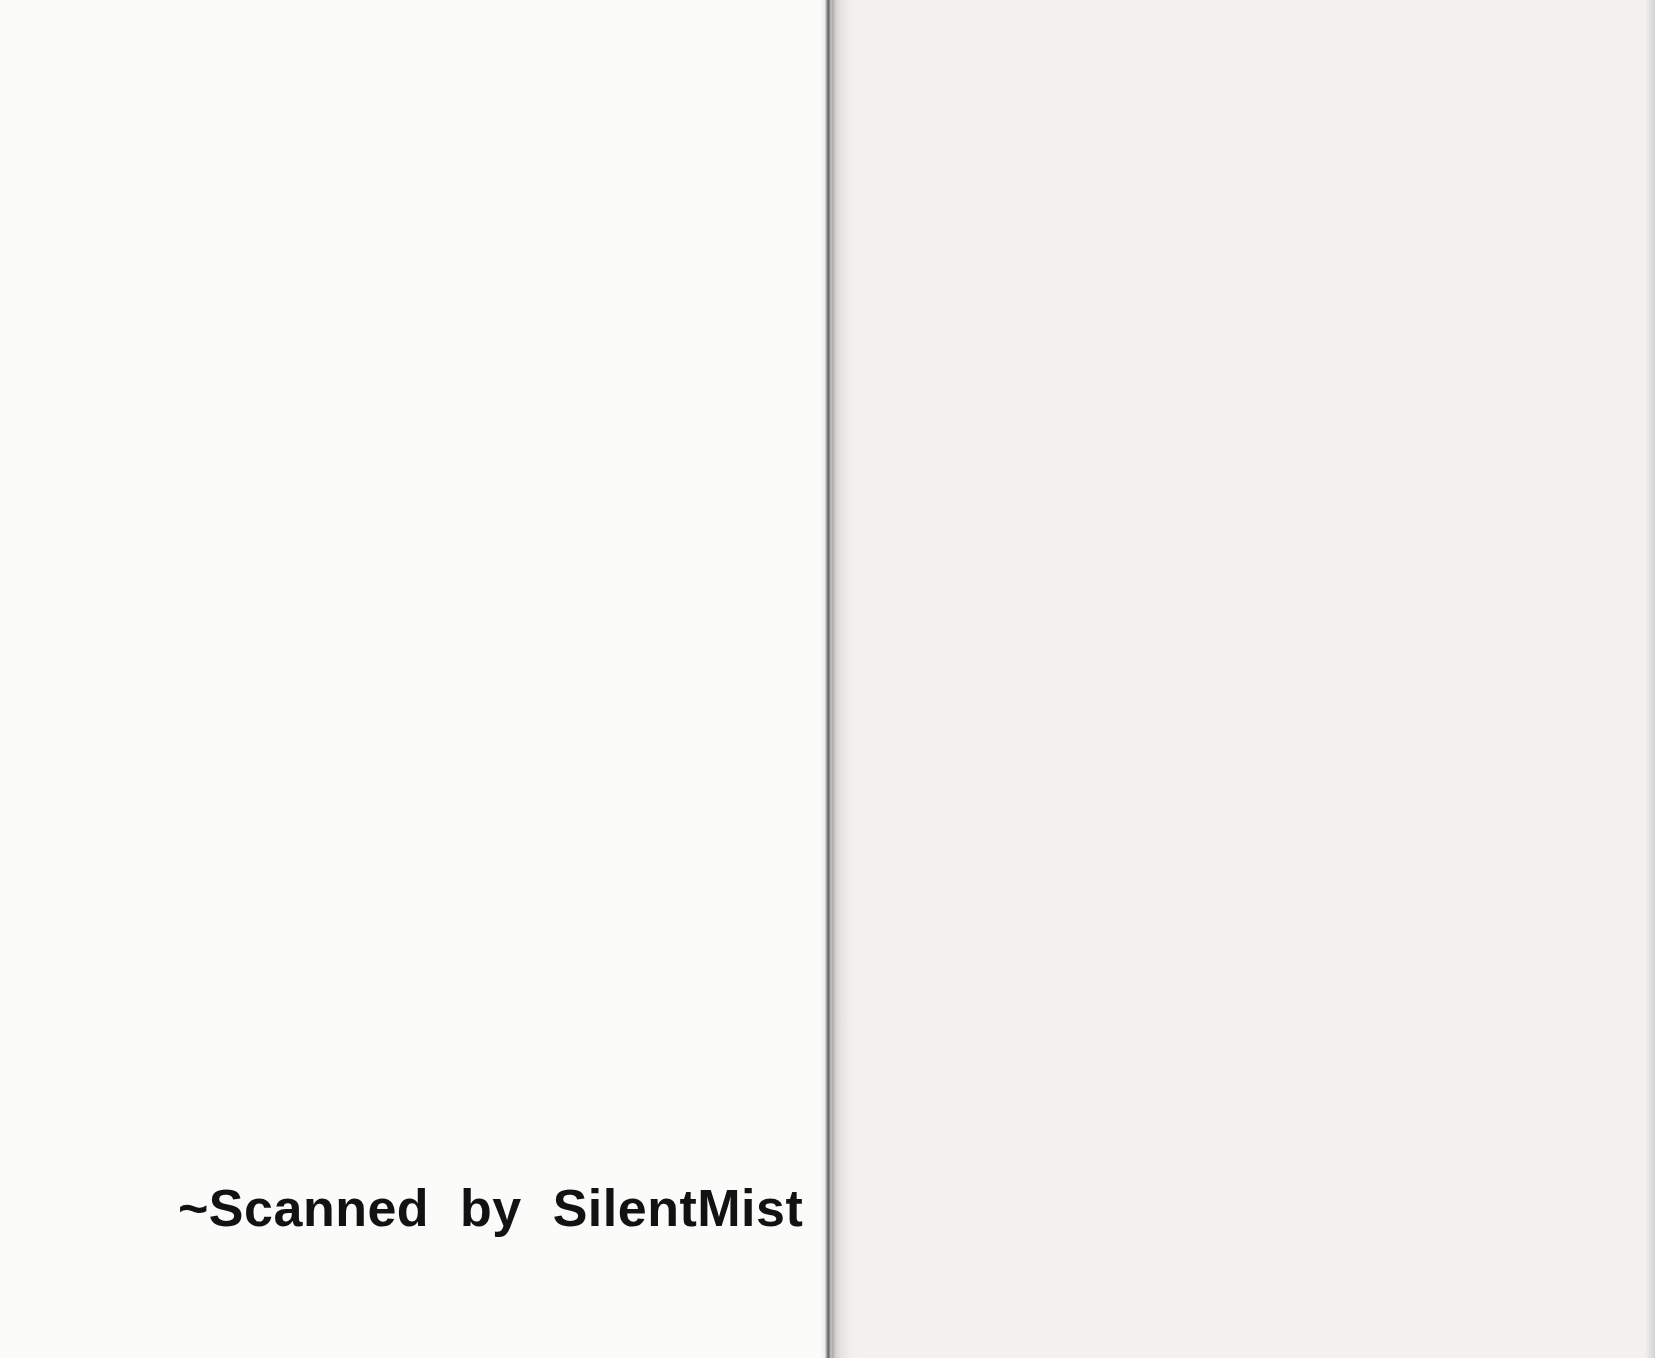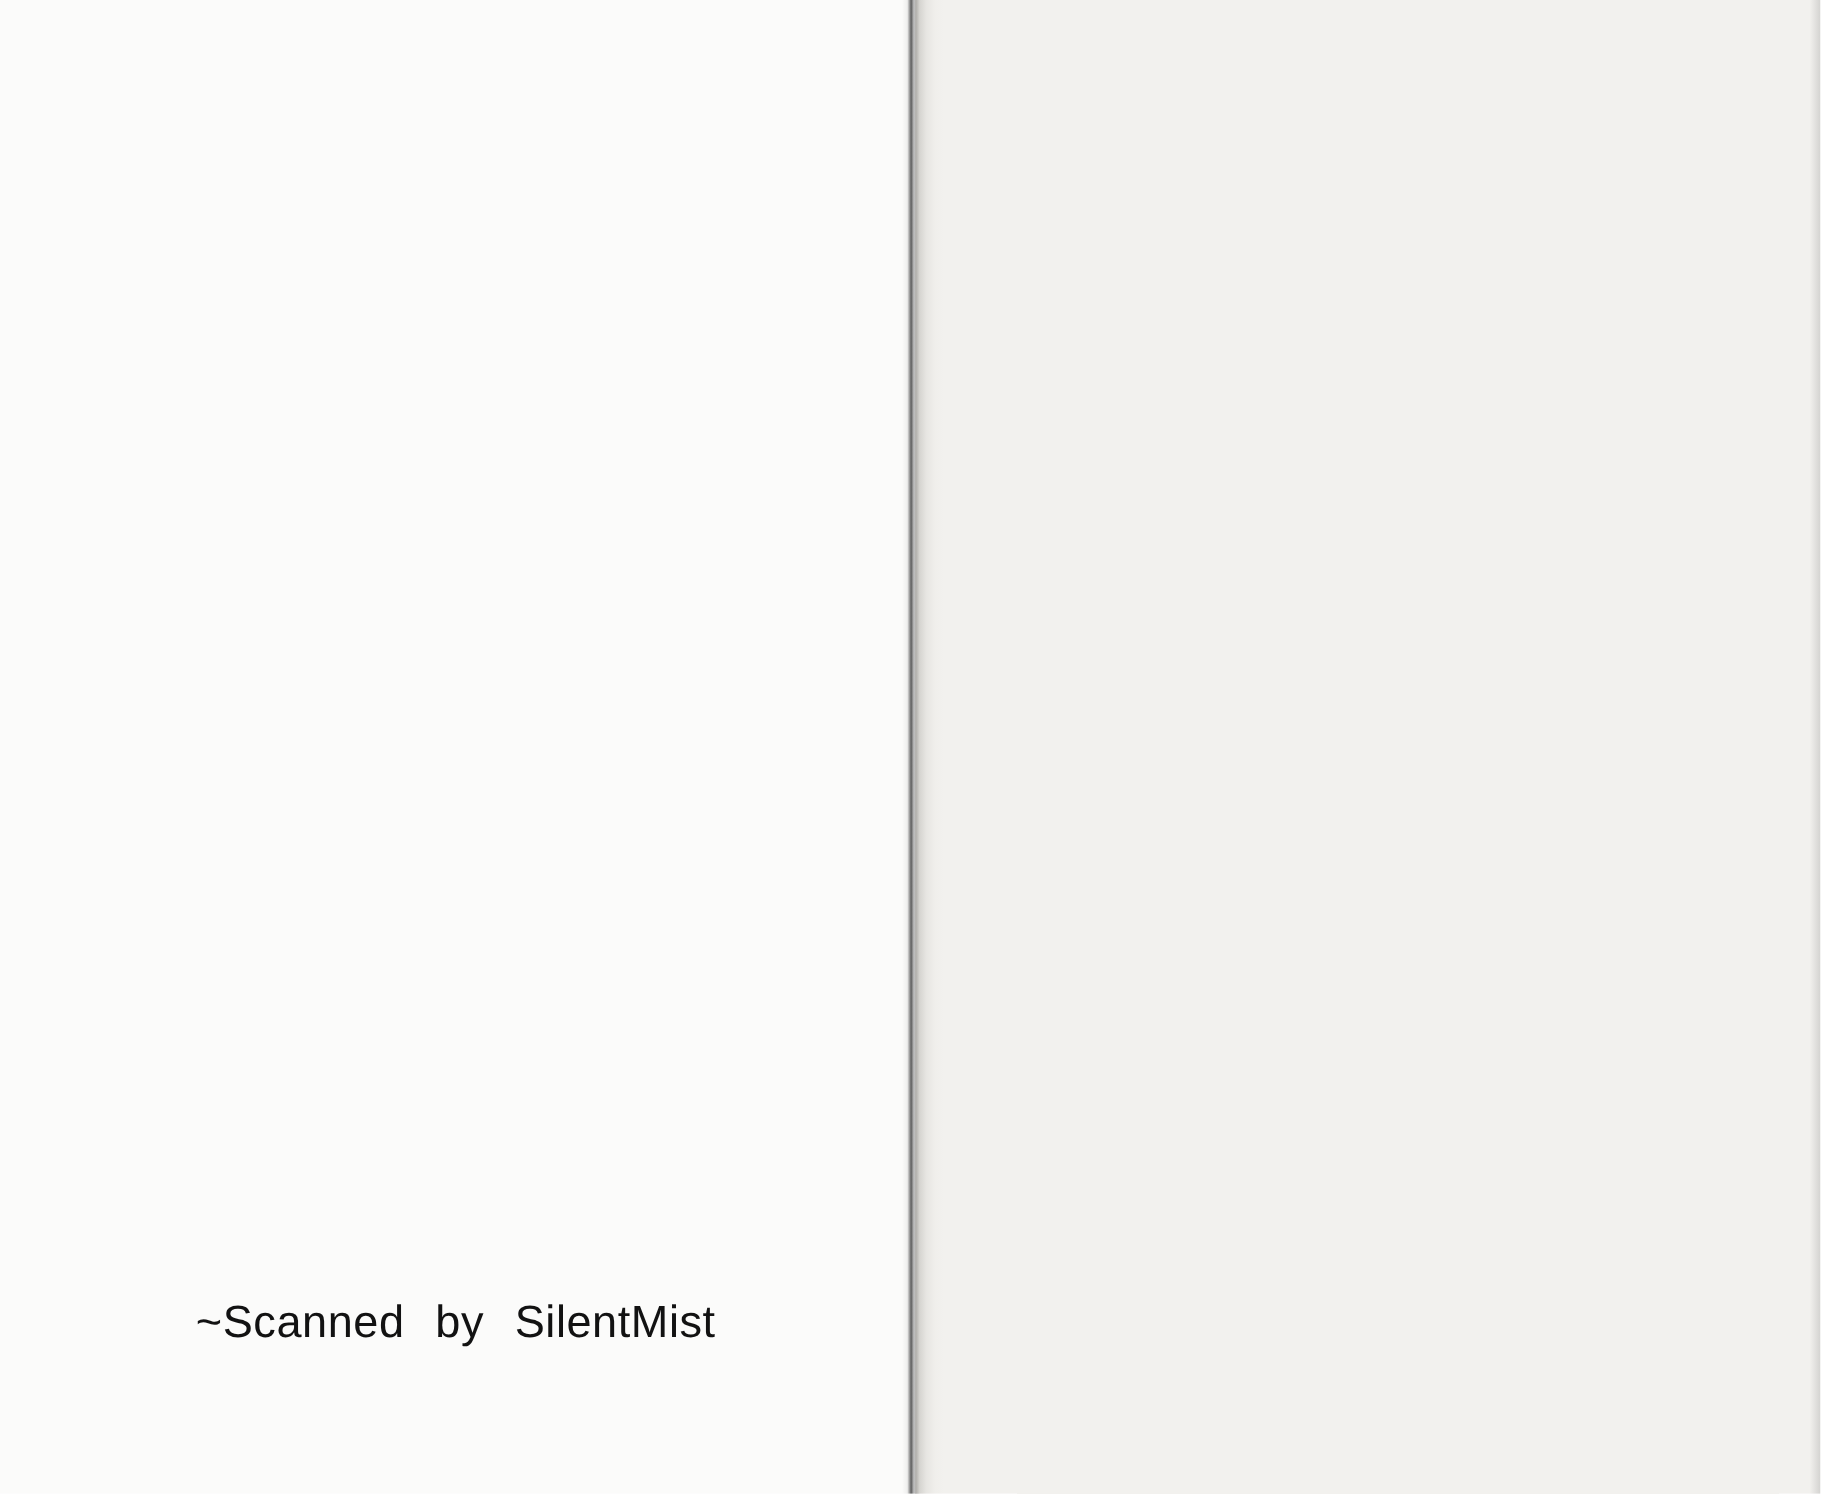--- a/index.html
+++ b/index.html
@@ -47,8 +47,8 @@
   
   .scan-credit {
     position: absolute; left: 178px; top: 1178px;
-    font-size: 41px; color: var(--ink_credit);
-    letter-spacing: 0.5px; word-spacing: 16px; white-space: nowrap;
+    font-size: 52px; color: var(--ink_credit);
+    letter-spacing: 0.5px; word-spacing: 16px; white-space: nowrap; font-weight: bold;
   }
 </style>
 </head>

